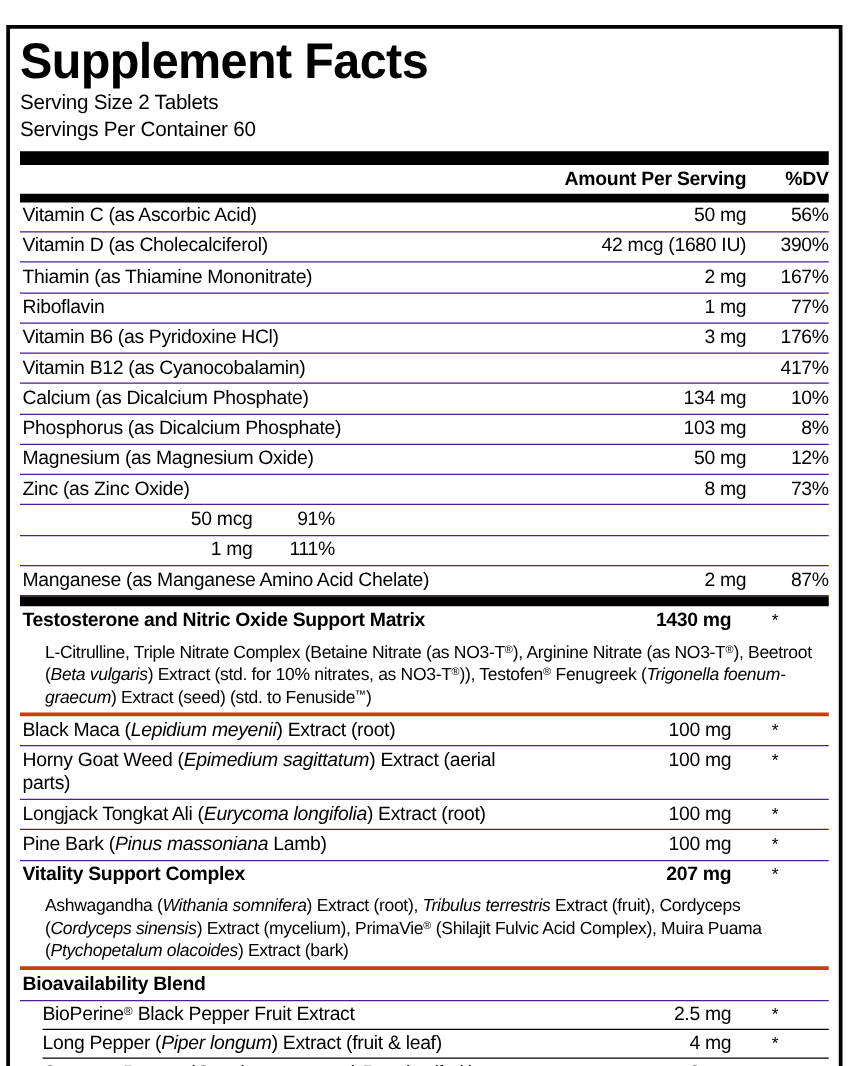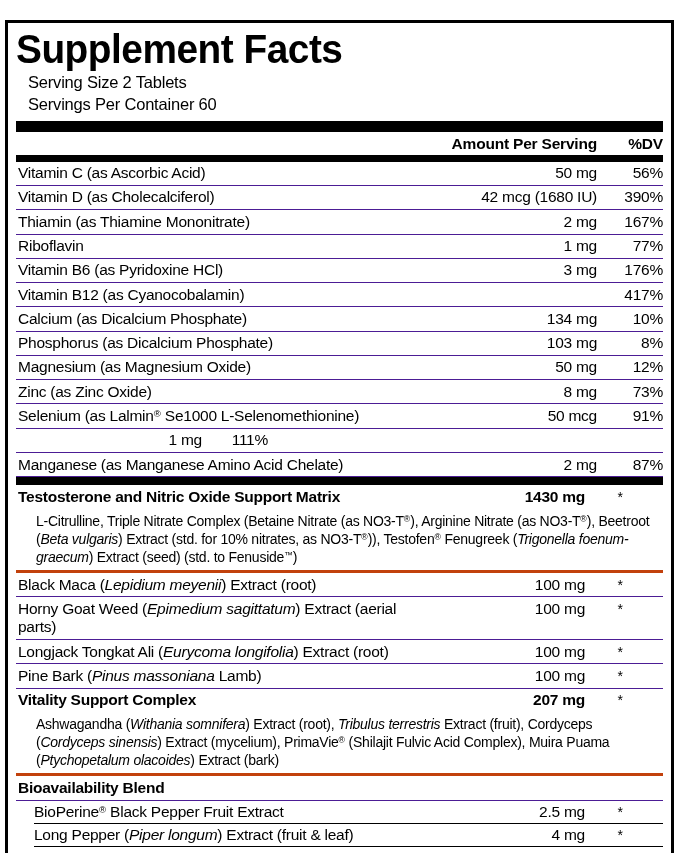--- a/index.html
+++ b/index.html
@@ -50,7 +50,6 @@
     font-size: 16.5px;
     line-height: 1.33;
     letter-spacing: -0.2px;
-    margin-left: 12px;
   }
 
   

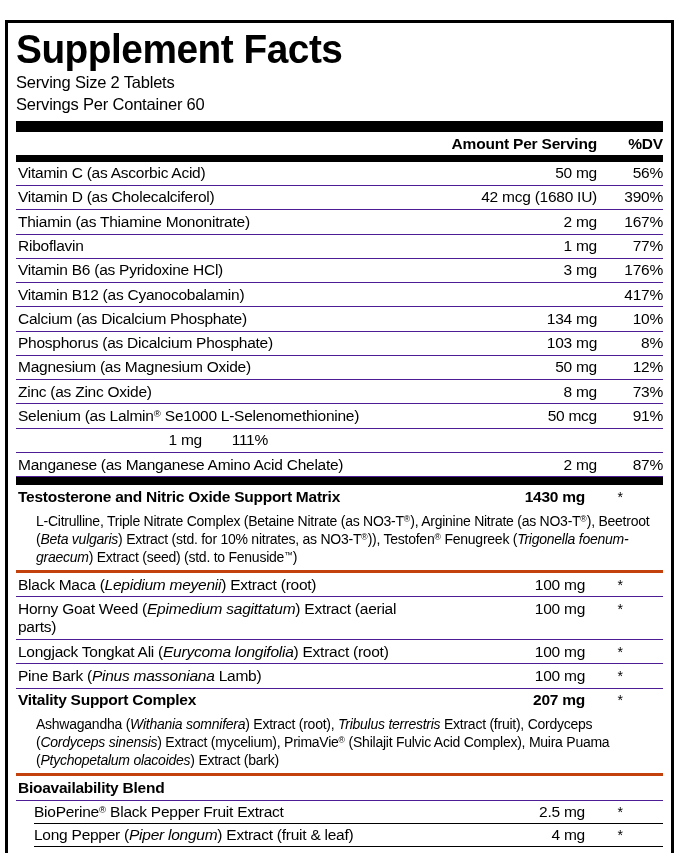--- a/index.html
+++ b/index.html
@@ -238,7 +238,6 @@
           <div class="dv">73%</div>
         </div>
         <div class="row">
-          <div class="nm">Selenium (as Lalmin<sup class="reg">®</sup> Se1000 L-Selenomethionine)</div>
           <div class="amt">50 mcg</div>
           <div class="dv">91%</div>
         </div>

